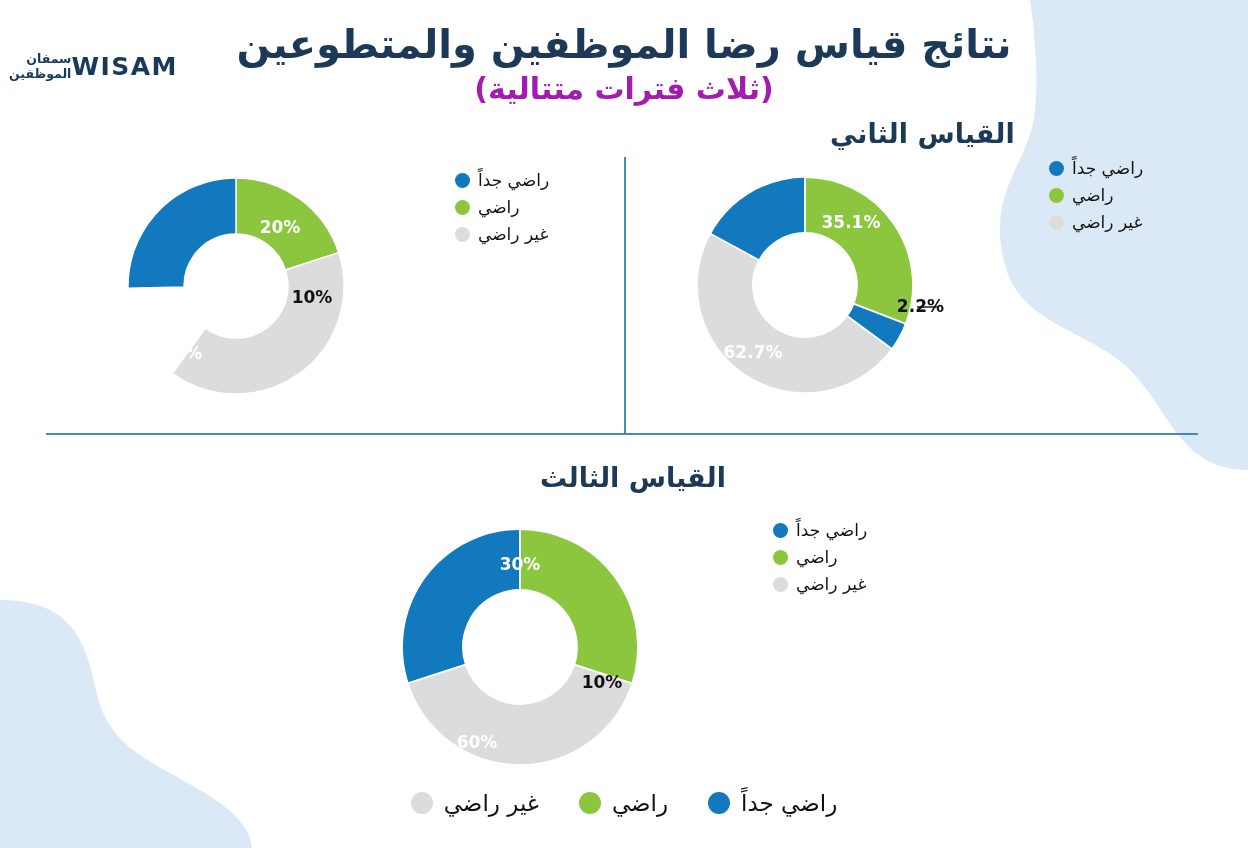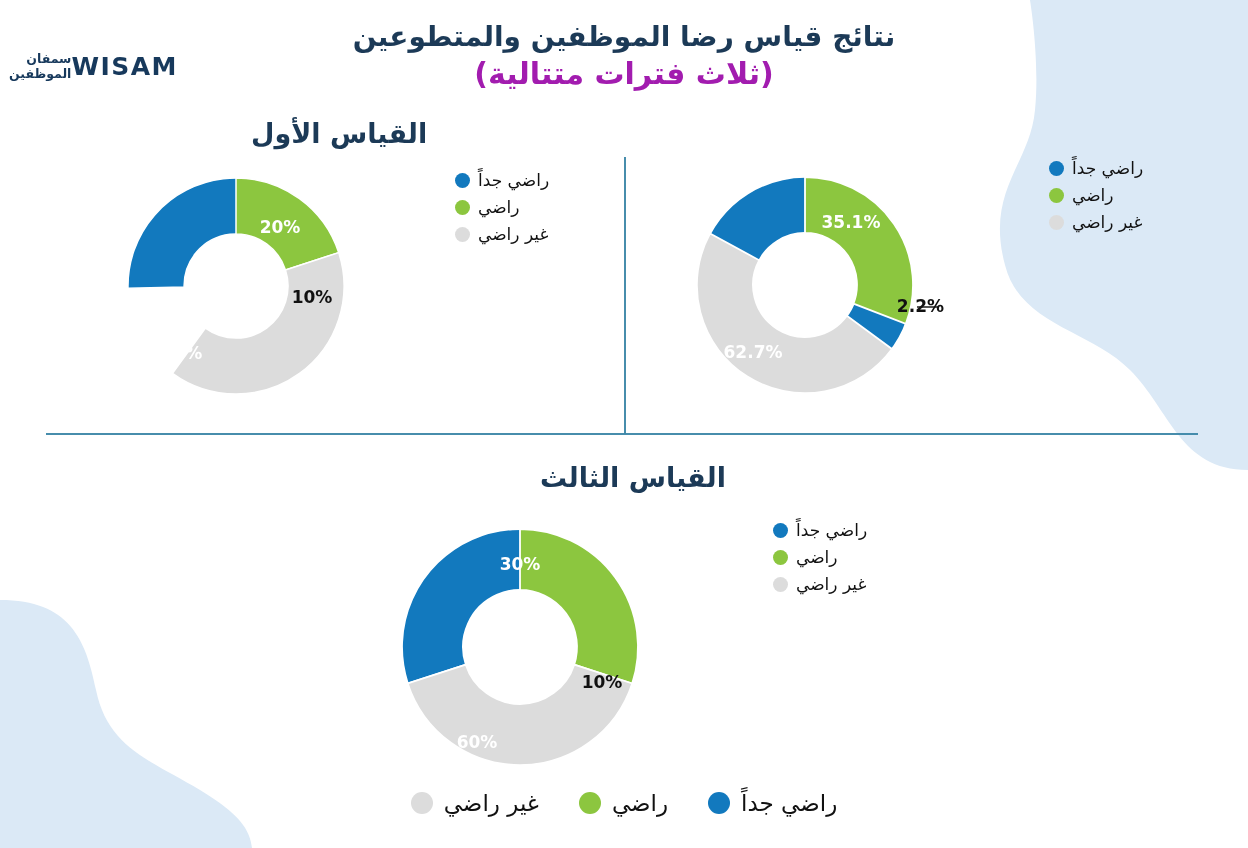--- a/index.html
+++ b/index.html
@@ -27,7 +27,7 @@
 
   
   .title-wrap{position:absolute;left:0;top:20px;width:1248px;text-align:center;}
-  .title-l1{font-size:28px;font-weight:bold;color:#1c3a57;line-height:1.24;
+  .title-l1{font-size:40px;font-weight:bold;color:#1c3a57;line-height:1.24;
             letter-spacing:.2px;}
   .title-l2{font-size:30px;font-weight:bold;color:#a21caf;line-height:1.24;}
 

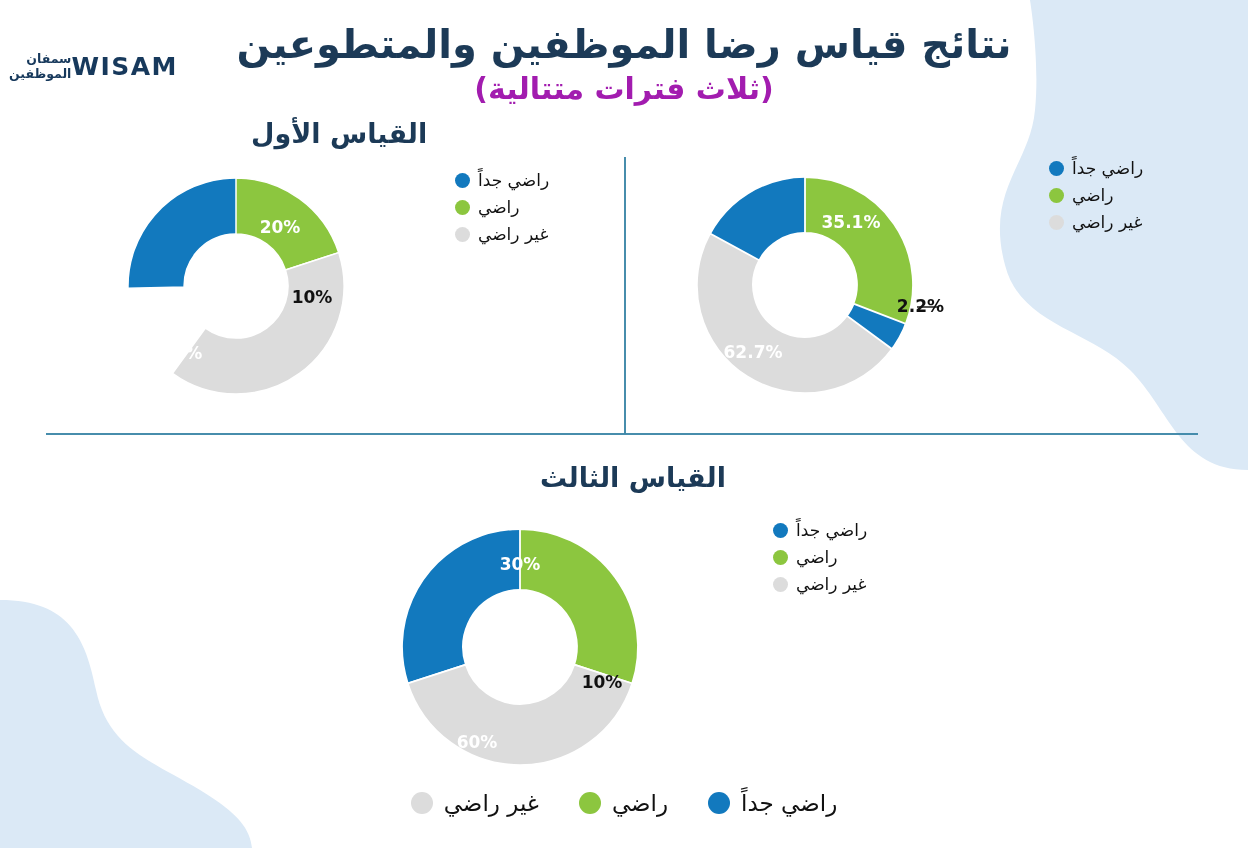--- a/index.html
+++ b/index.html
@@ -93,7 +93,6 @@
   <div class="vline"></div>
 
   <div class="panel" style="left:46px;top:118px;width:570px;height:315px;">
-    <div class="panel-title" style="left:205px;top:0px;">القياس الأول</div>
 
     <svg class="donut" style="left:70px;top:48px;" width="240" height="240" viewBox="0 0 240 240" xmlns="http://www.w3.org/2000/svg">
       <g transform="translate(120,120)">

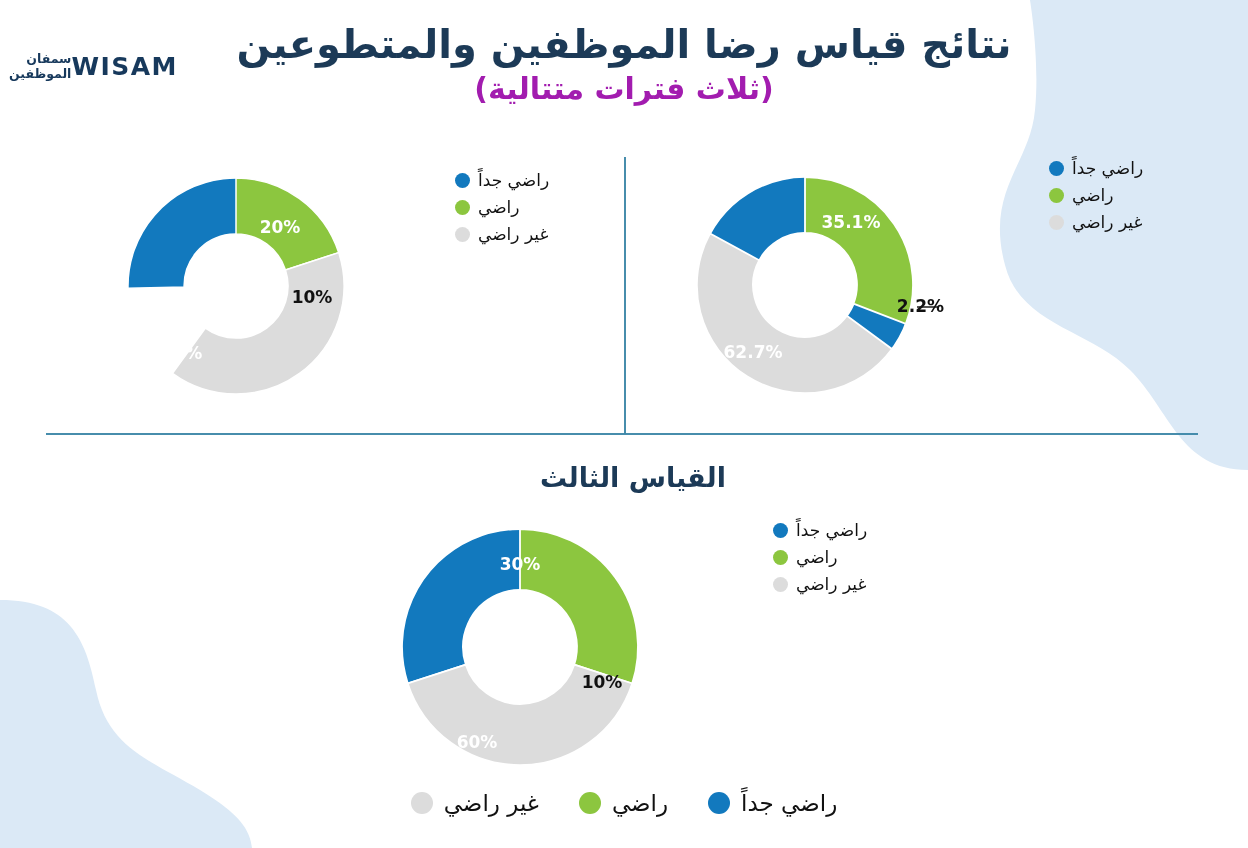--- a/index.html
+++ b/index.html
@@ -126,6 +126,7 @@
   </div>
 
   <div class="panel" style="left:640px;top:118px;width:560px;height:315px;">
+    <div class="panel-title" style="left:190px;top:0px;">القياس الثاني</div>
 
     <svg class="donut" style="left:40px;top:42px;" width="330" height="250" viewBox="0 0 330 250" xmlns="http://www.w3.org/2000/svg">
       <g transform="translate(125,125)">

